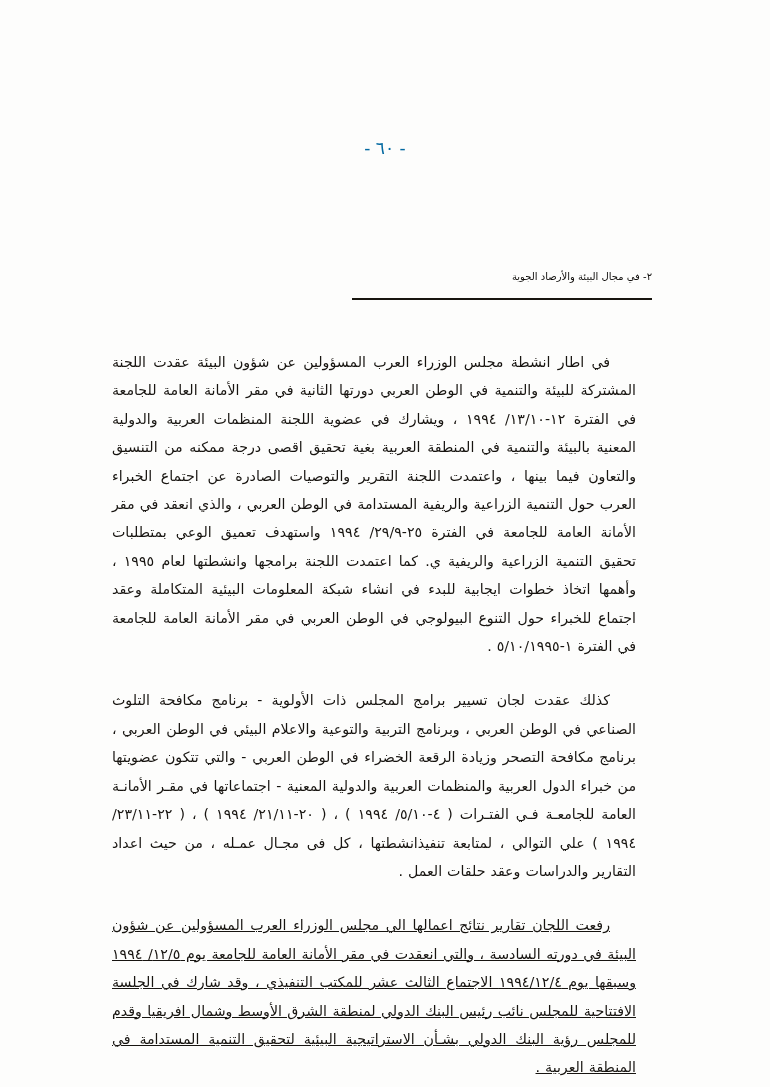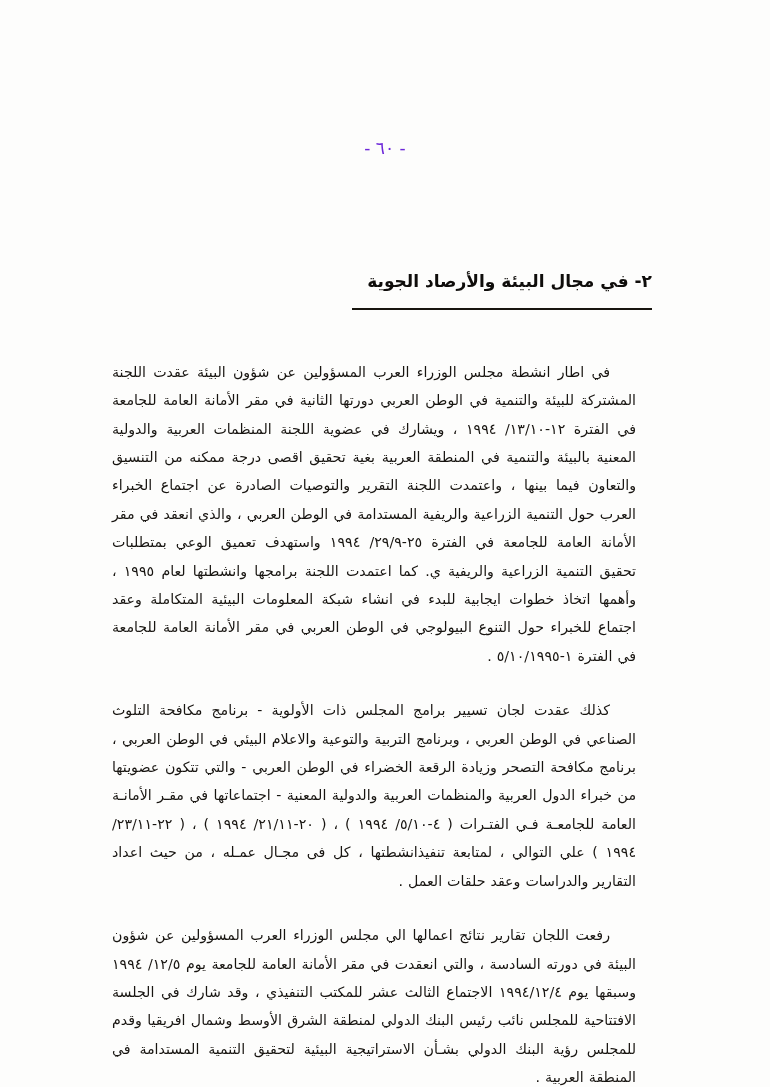--- a/index.html
+++ b/index.html
@@ -24,7 +24,7 @@
     text-align: center;
     font-size: 17px;
     letter-spacing: 1px;
-    color: #6d28d9;
+    color: #0369a1;
     font-family: "DejaVu Sans", sans-serif;
   }
   .content {

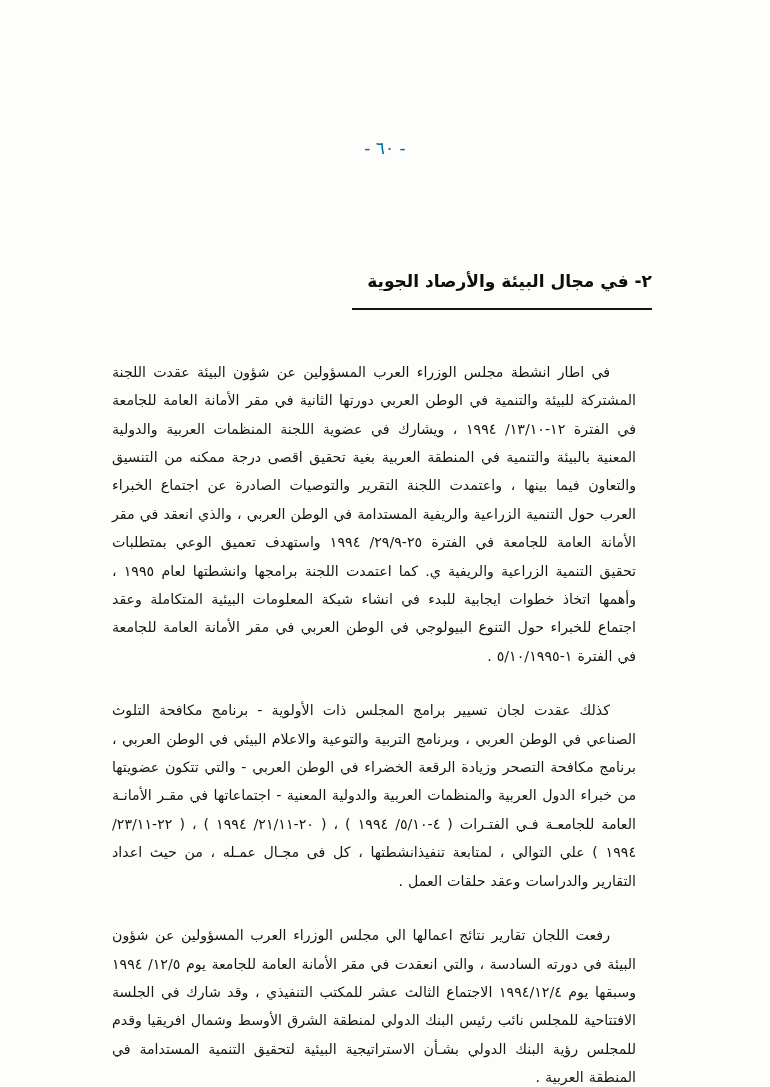--- a/index.html
+++ b/index.html
@@ -35,8 +35,8 @@
   }
   .section-heading {
     text-align: right;
-    font-size: 17px;
-    font-weight: bold;
+    font-size: 10px;
+    font-weight: normal;
     color: #0f0d0b;
     letter-spacing: 0px;
     margin: 0 0 14px 0;

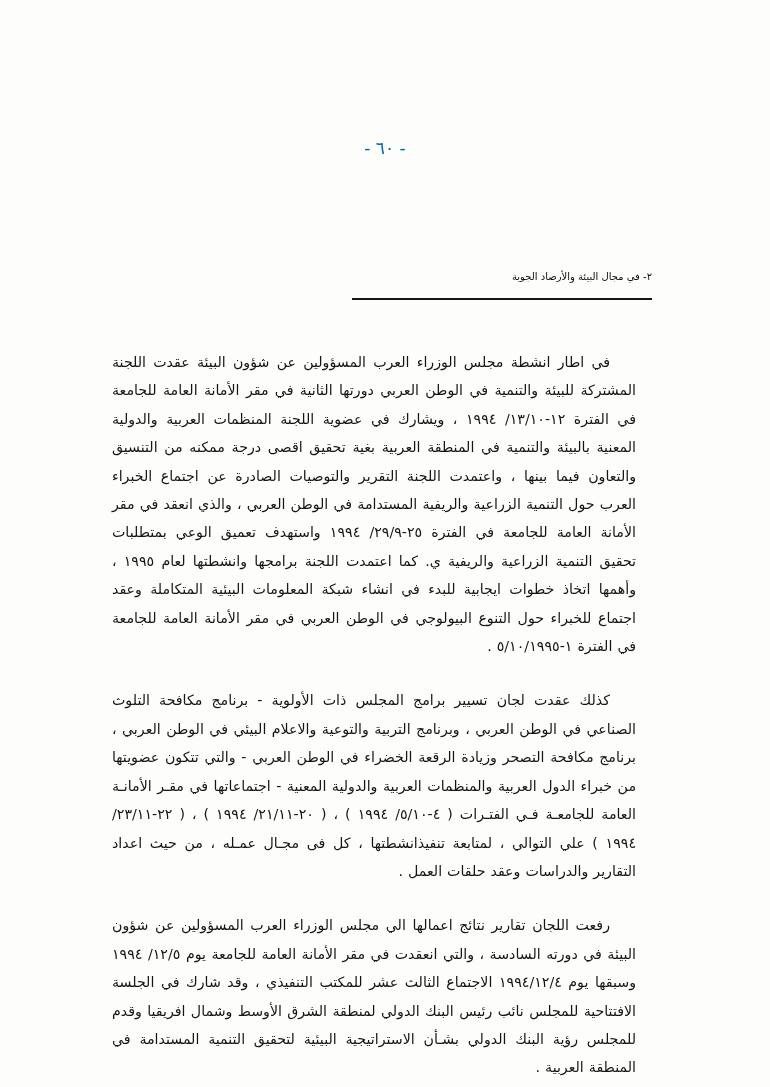--- a/index.html
+++ b/index.html
@@ -66,7 +66,7 @@
     color: #171410;
     word-spacing: 0.5px;
   }
-  p.body-par:last-child { margin-bottom: 0; }
+  p.body-par:last-child { margin-bottom: 0; text-decoration: underline; }
   .par-indent { display: inline-block; width: 26px; }
   .spacer-1 { height: 48px; }
 </style>

